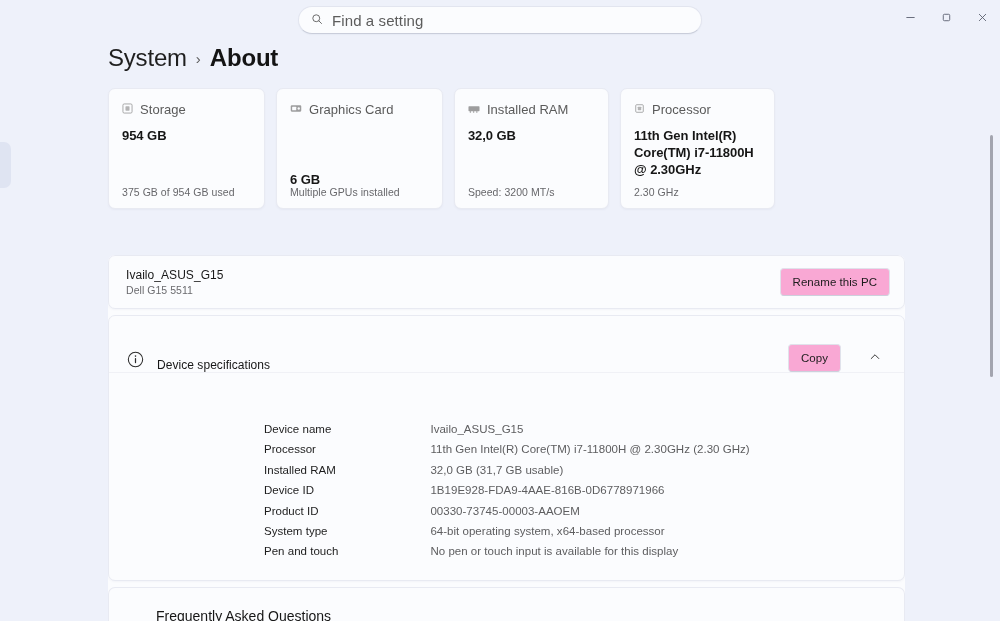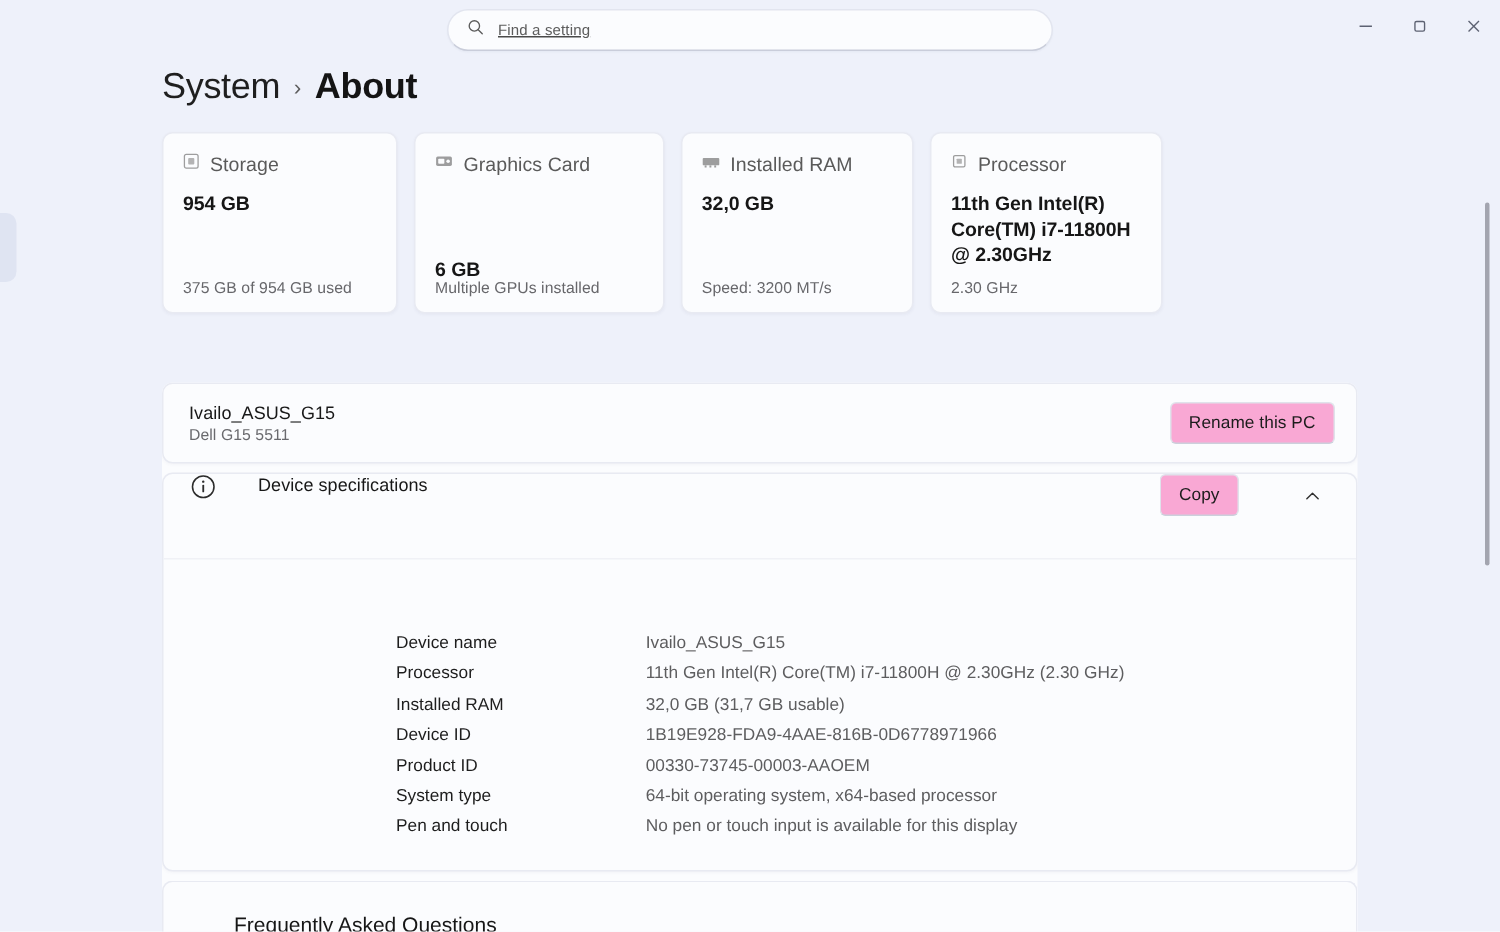--- a/index.html
+++ b/index.html
@@ -49,12 +49,11 @@
     outline: none;
     background: transparent;
     font-family: "Liberation Sans", sans-serif;
-    font-size: 10px;
+    font-size: 15px;
     color: #4a4a4a;
     width: 100%;
     padding: 0;
     letter-spacing: 0.1px;
-    text-decoration: underline;
   }
   .search-input::placeholder { color: #5c5c5c; opacity: 1; }
 

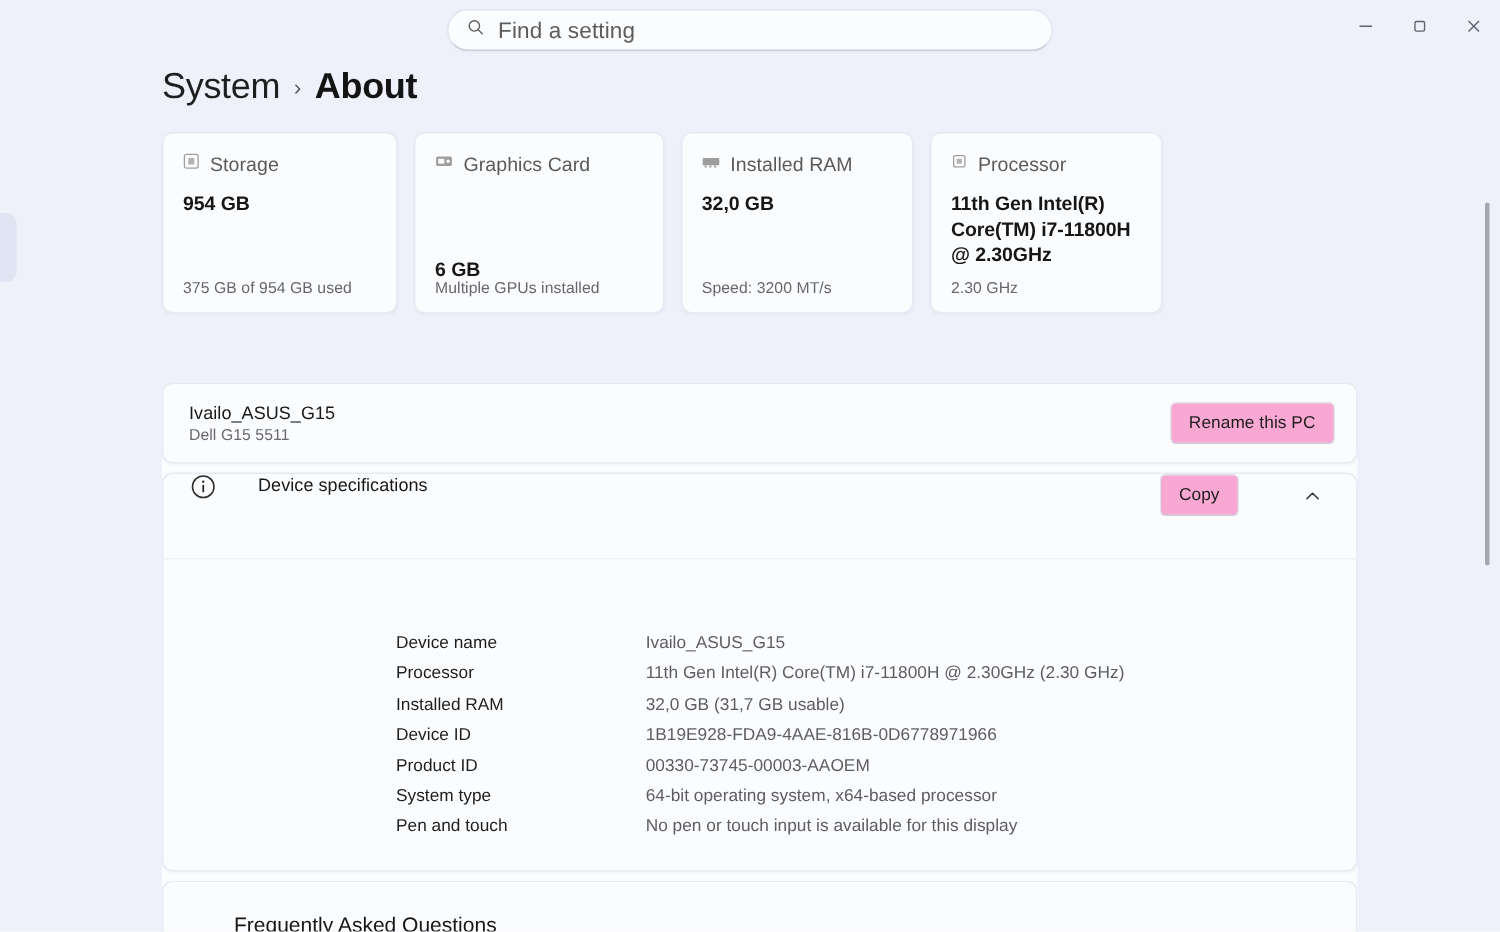--- a/index.html
+++ b/index.html
@@ -205,9 +205,9 @@
   .spec-header {
     height: 56px;
     display: flex;
-    align-items: flex-start;
+    align-items: flex-end;
     padding: 0 14px 0 18px;
-    gap: 28px;
+    gap: 13px;
   }
   .info-icon { flex: 0 0 auto; display: block; }
   .spec-title {

